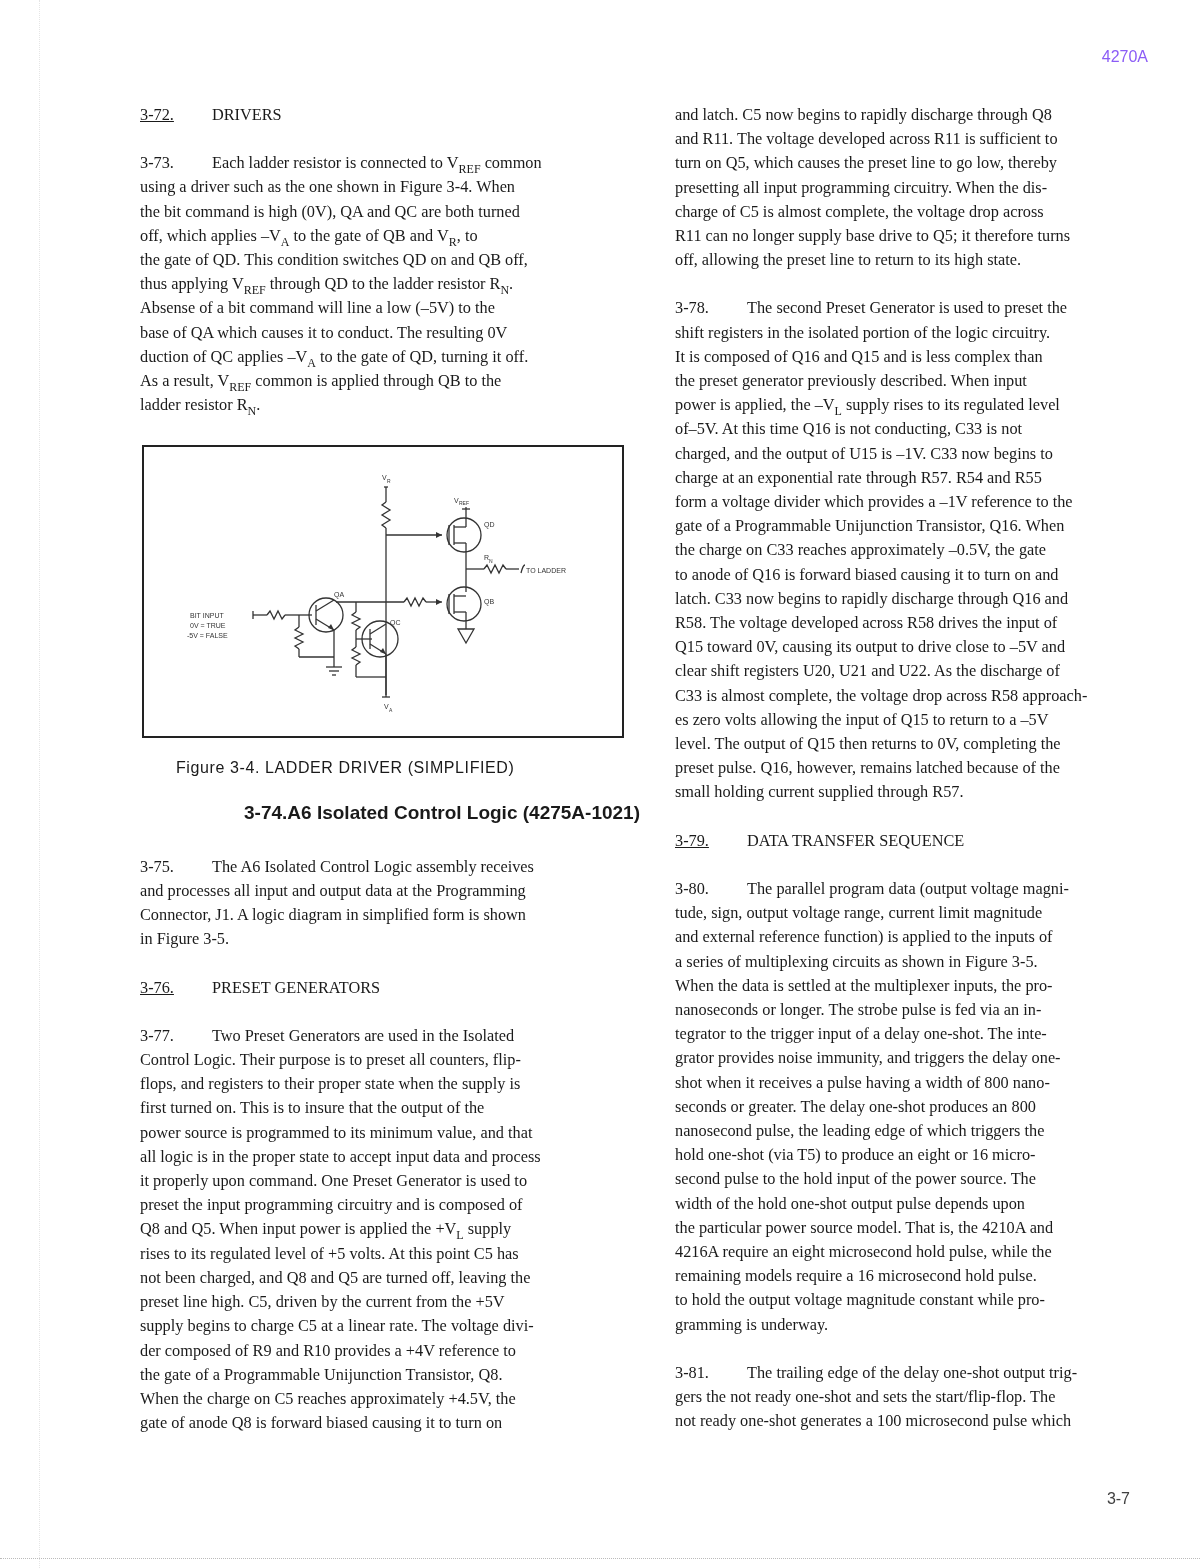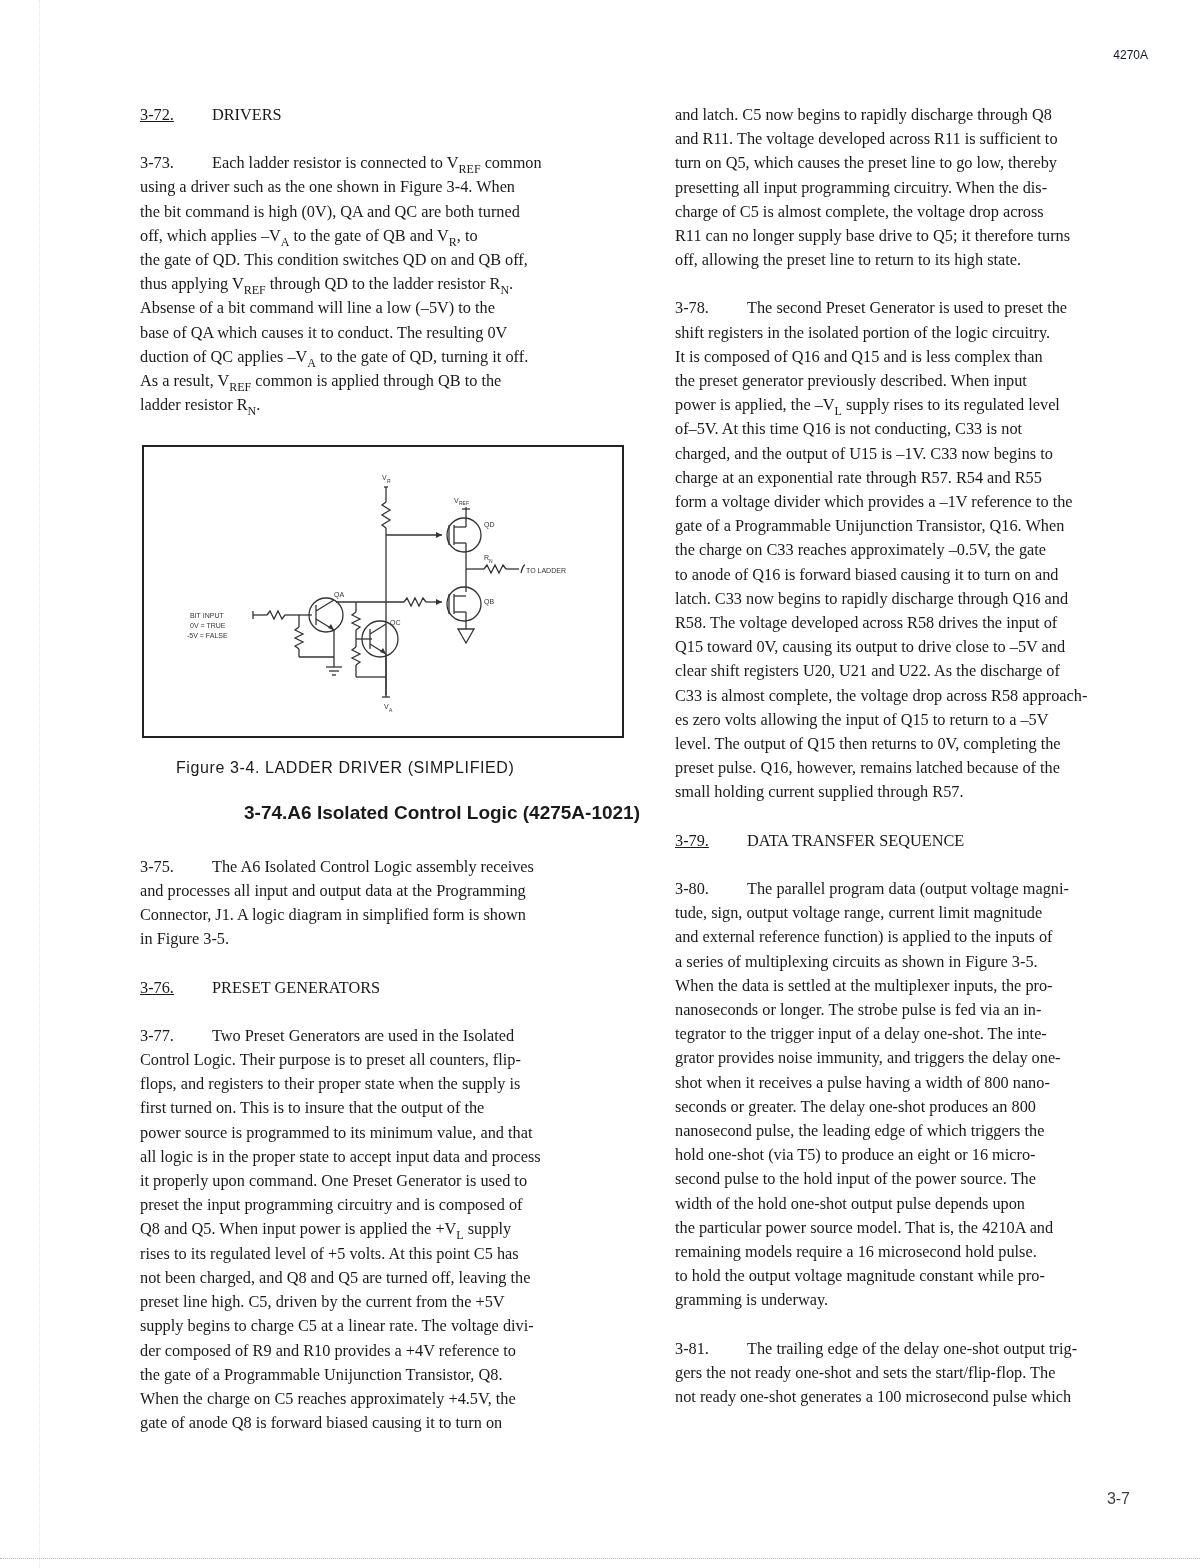--- a/index.html
+++ b/index.html
@@ -5,7 +5,7 @@
   * { box-sizing: border-box; margin: 0; padding: 0; }
   html, body { width: 1200px; height: 1568px; background: #ffffff; overflow: hidden; }
   body { position: relative; font-family: "Liberation Serif", "DejaVu Serif", serif; color: #1a1a1a; }
-  .page-header { position: absolute; top: 48px; right: 52px; font-family: "Liberation Sans", "DejaVu Sans", sans-serif; font-size: 12px; color: #0f172a; }
+  .page-header { position: absolute; top: 48px; right: 52px; font-family: "Liberation Sans", "DejaVu Sans", sans-serif; font-size: 16px; color: #8b5cf6; }
   .page-footer { position: absolute; top: 1490px; right: 70px; font-family: "Liberation Sans", "DejaVu Sans", sans-serif; font-size: 16px; color: #404040; }
   .col { position: absolute; top: 103px; font-size: 16.3px; line-height: 24.2px; }
   .col-left { left: 140px; width: 500px; }

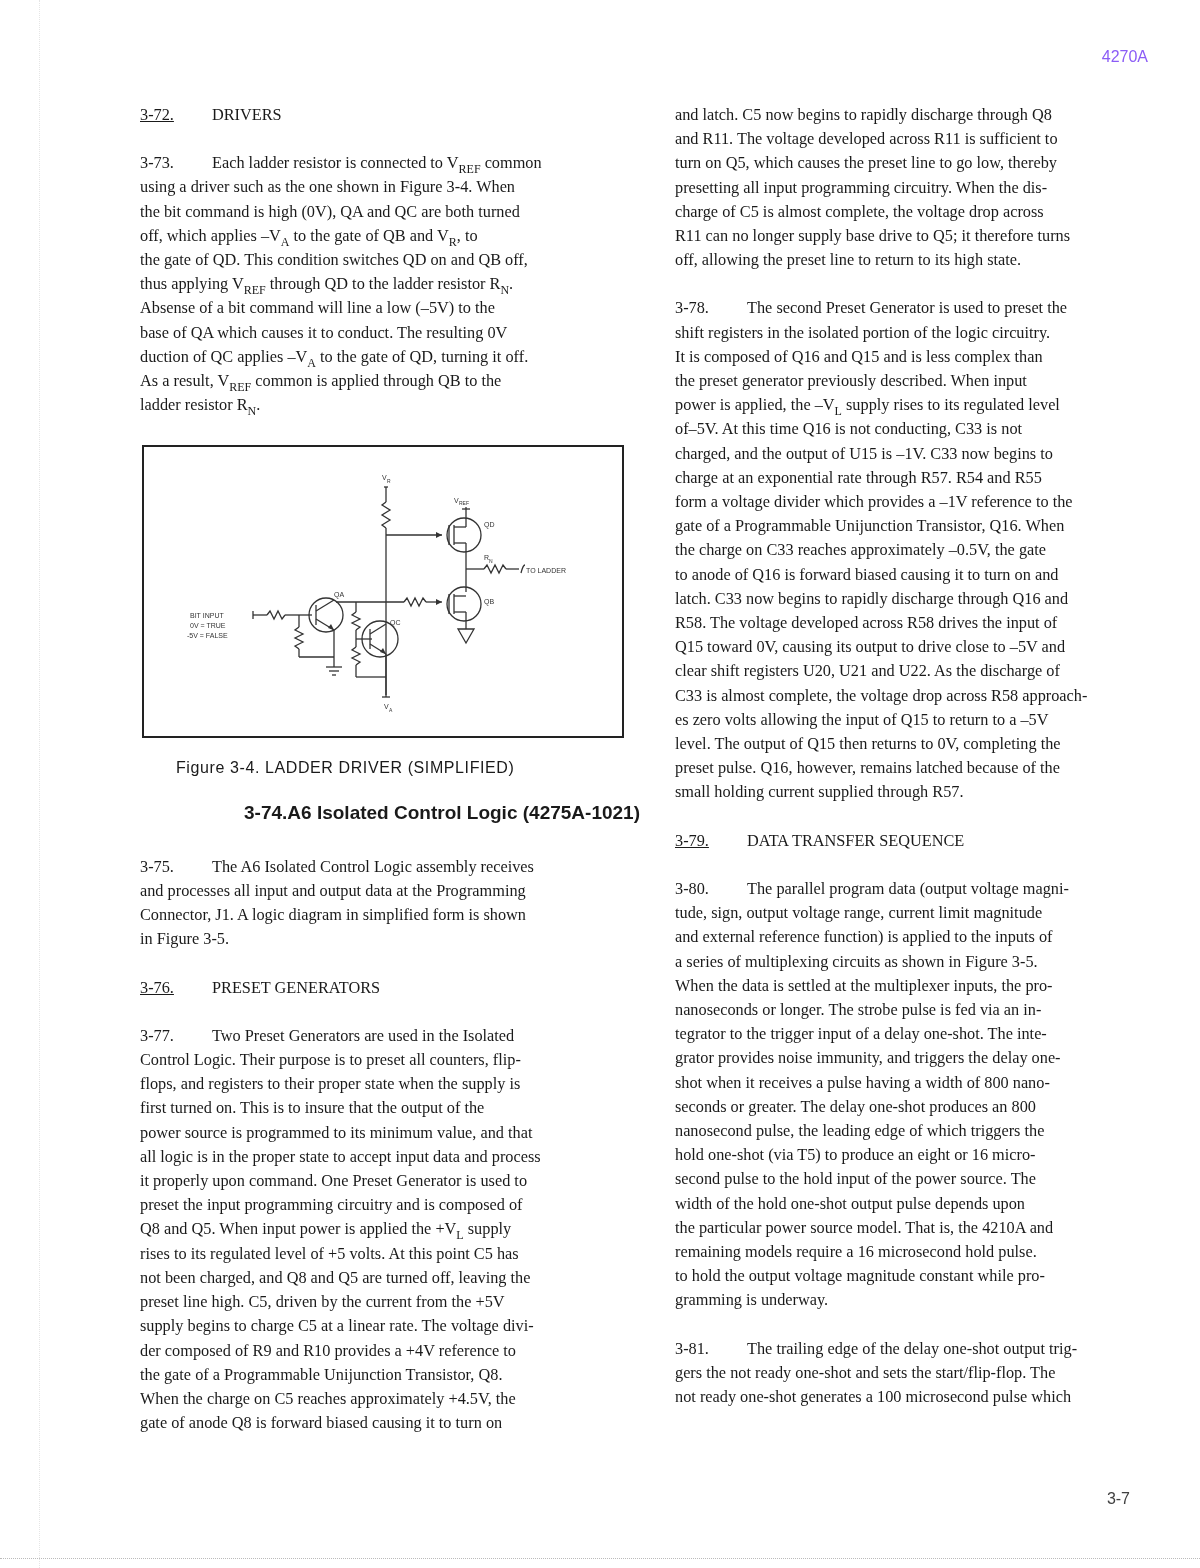--- a/index.html
+++ b/index.html
@@ -246,6 +246,7 @@
     <span class="line">second pulse to the hold input of the power source.  The</span>
     <span class="line">width of the hold one-shot output pulse depends upon</span>
     <span class="line">the particular power source model.  That is, the 4210A and</span>
+    <span class="line">4216A require an eight microsecond hold pulse, while the</span>
     <span class="line">remaining models require a 16 microsecond hold pulse.</span>
     <span class="line">to hold the output voltage magnitude constant while pro-</span>
     <span class="line">gramming is underway.</span>

